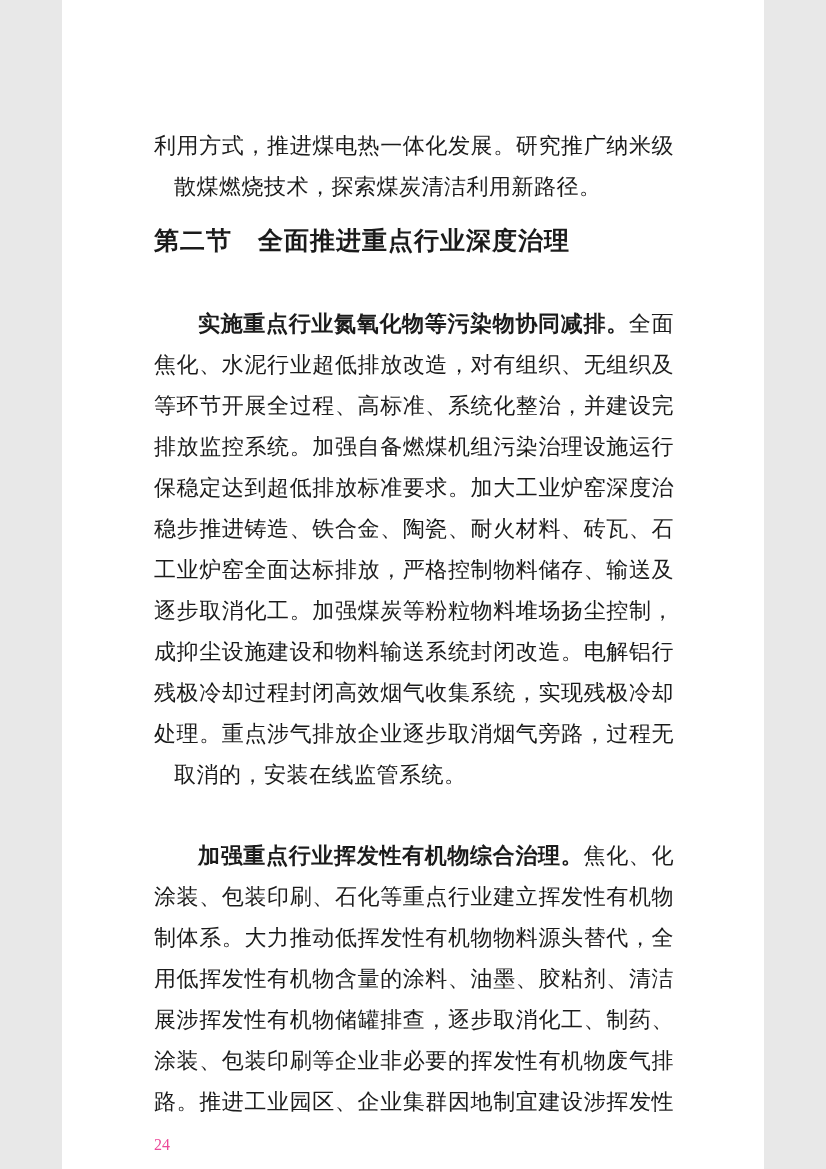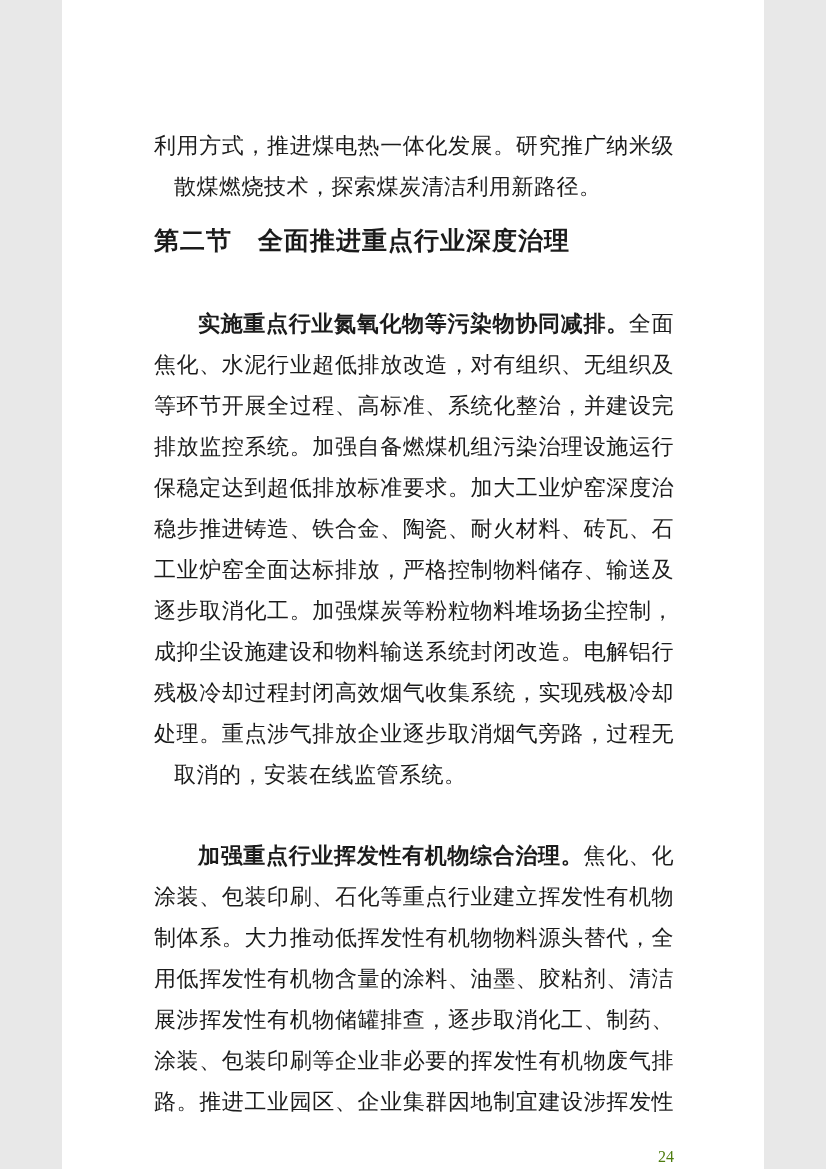--- a/index.html
+++ b/index.html
@@ -42,11 +42,11 @@
     letter-spacing: 1px;
   }
   .page-number {
-    margin-top: 24px;
-    text-align: right;
+    margin-top: 12px;
+    text-align: left;
     font-size: 16px;
     line-height: 22px;
-    color: #4d7c0f;
+    color: #ec4899;
     font-family: "Liberation Serif", "DejaVu Serif", serif;
   }
 </style>

